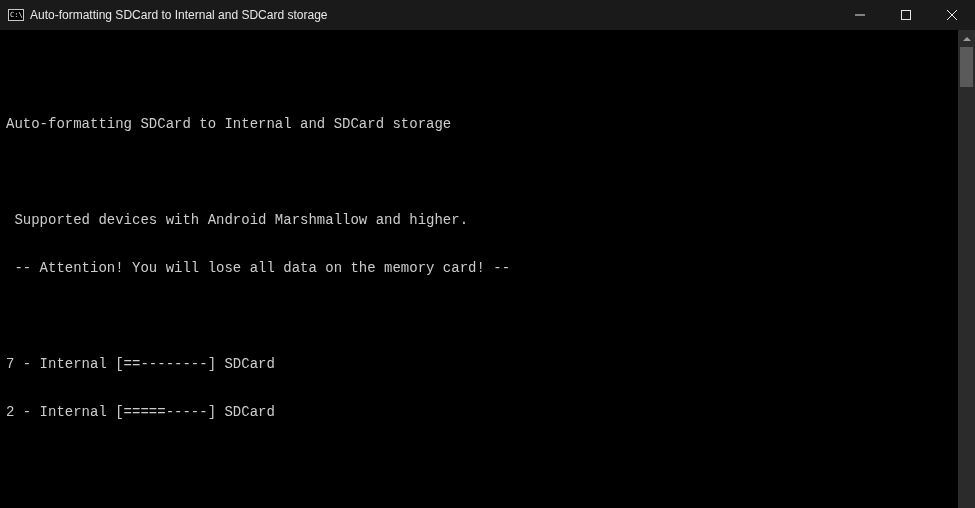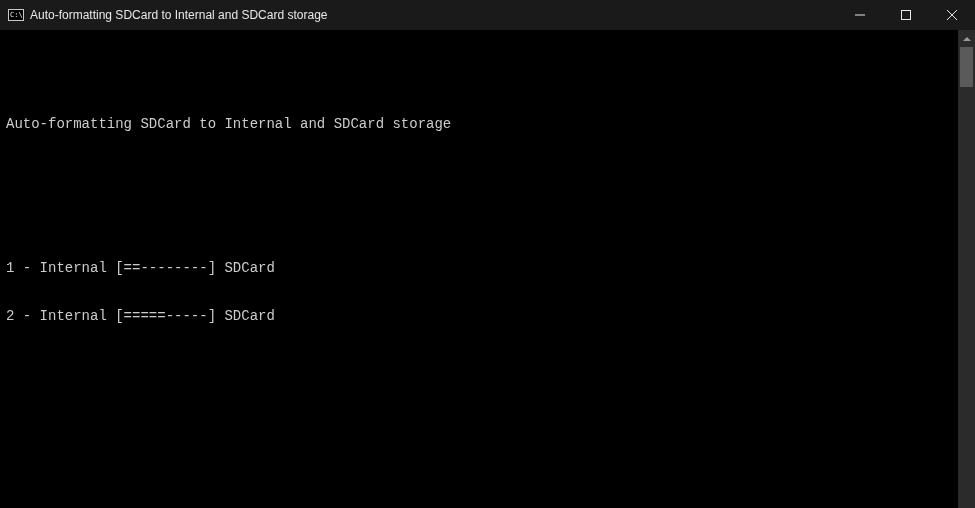--- a/index.html
+++ b/index.html
@@ -106,6 +106,7 @@
       <div class="line"></div>
       <div class="line">Auto-formatting SDCard to Internal and SDCard storage</div>
       <div class="line"></div>
+      <div class="line"> Supported devices with Android Marshmallow and higher.</div>
       <div class="line"></div>
       <div class="line">1 - Internal [==--------] SDCard</div>
       <div class="line">2 - Internal [=====-----] SDCard</div>

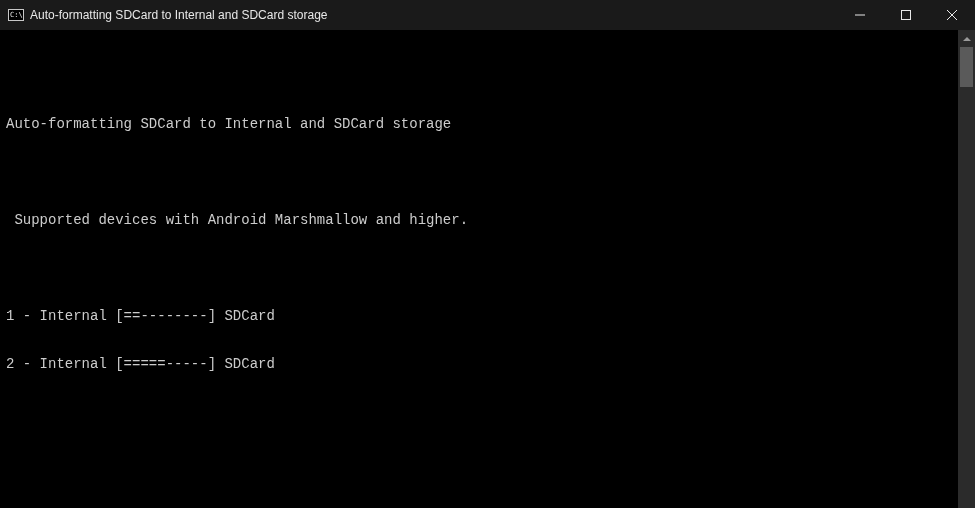--- a/index.html
+++ b/index.html
@@ -107,6 +107,7 @@
       <div class="line">Auto-formatting SDCard to Internal and SDCard storage</div>
       <div class="line"></div>
       <div class="line"> Supported devices with Android Marshmallow and higher.</div>
+      <div class="line"> -- Attention! You will lose all data on the memory card! --</div>
       <div class="line"></div>
       <div class="line">1 - Internal [==--------] SDCard</div>
       <div class="line">2 - Internal [=====-----] SDCard</div>

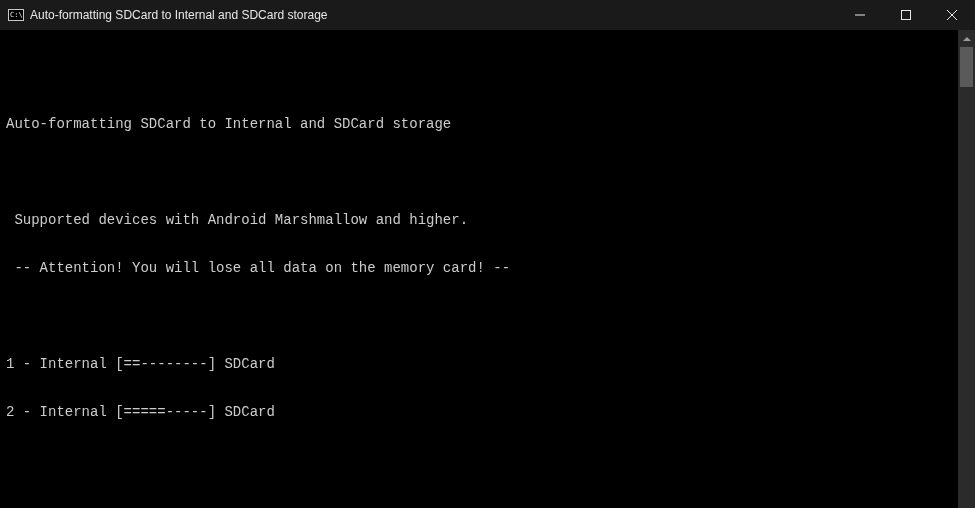--- a/index.html
+++ b/index.html
@@ -109,7 +109,7 @@
       <div class="line"> Supported devices with Android Marshmallow and higher.</div>
       <div class="line"> -- Attention! You will lose all data on the memory card! --</div>
       <div class="line"></div>
-      <div class="line">1 - Internal [==--------] SDCard</div>
+      <div class="line">7 - Internal [==--------] SDCard</div>
       <div class="line">2 - Internal [=====-----] SDCard</div>
       
       

